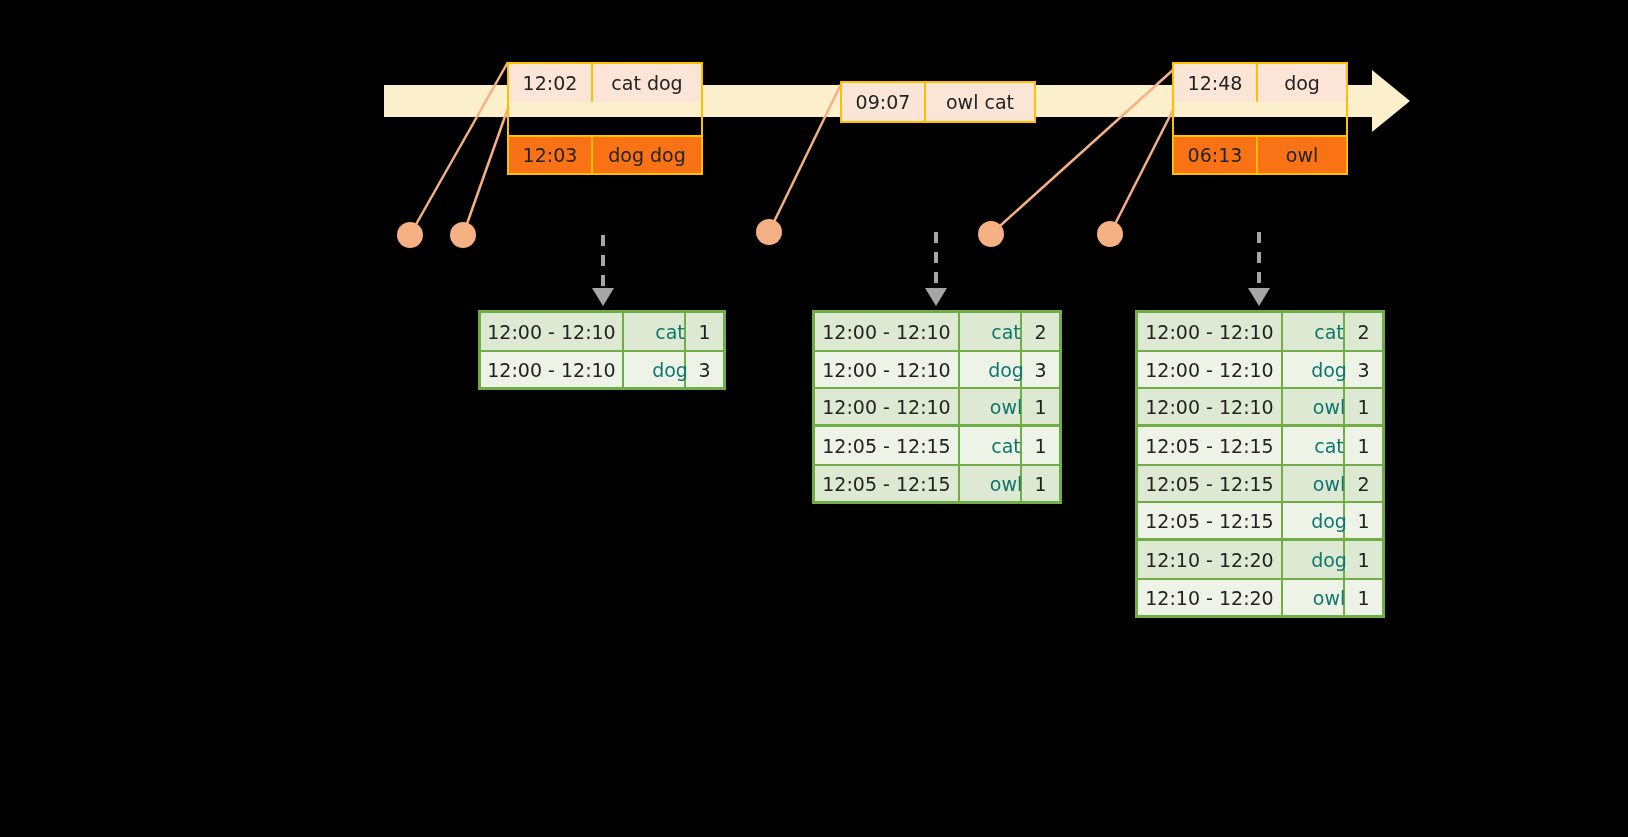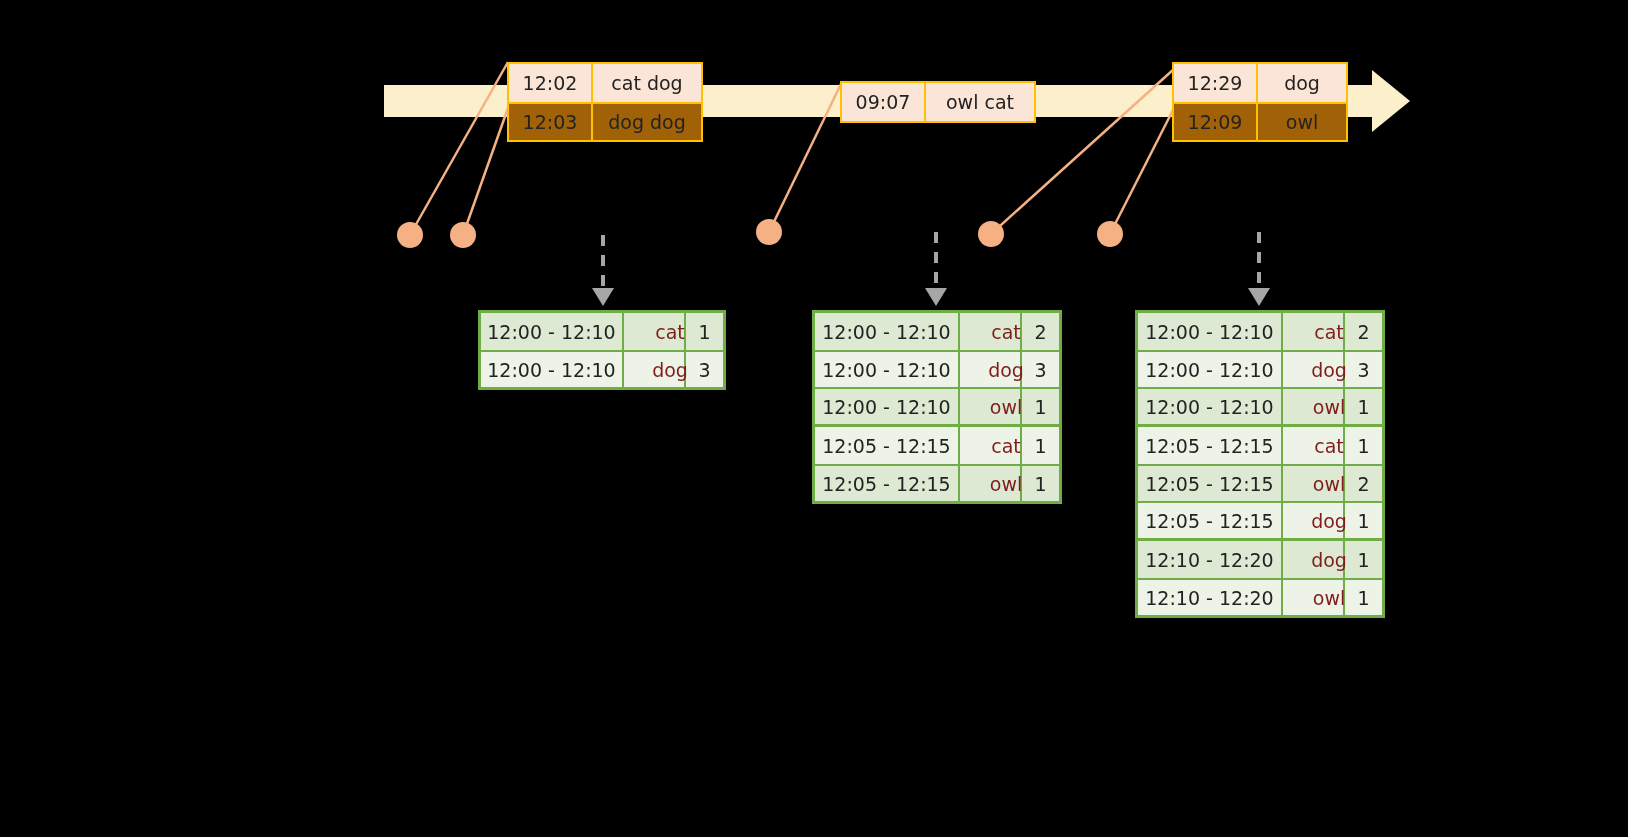--- a/index.html
+++ b/index.html
@@ -103,7 +103,7 @@
     </div>
   <div id="evt-c" class="evt">
       <div class="evt-row odd">
-        <div class="evt-time">12:29</div>
+        <div class="evt-time">12:48</div>
         <div class="evt-words">dog</div>
       </div>
       <div class="evt-row even">

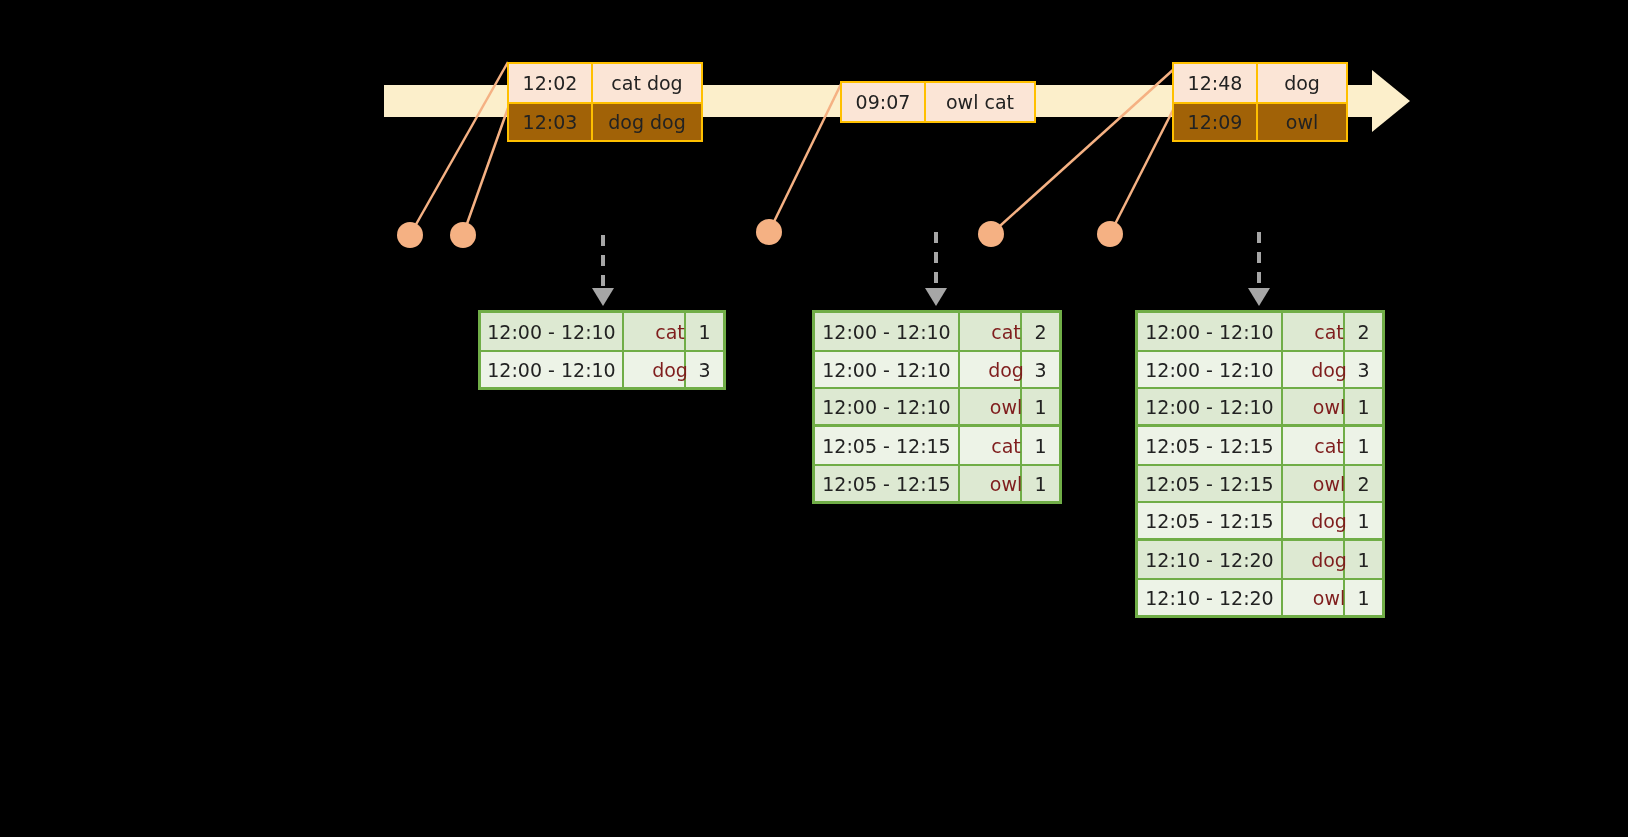--- a/index.html
+++ b/index.html
@@ -21,7 +21,7 @@
   .evt-row{display:flex;height:38px;box-sizing:border-box;}
   .evt-row + .evt-row{border-top:2px solid #FFC000;}
   .evt-row.odd{background:#FBE5D6;}
-  .evt-row.even{background:#a16207;}
+  .evt-row.even{background:#f97316;margin-top:33px;}
   .evt-time{width:84px;display:flex;align-items:center;justify-content:center;
             font-size:19px;color:#222;border-right:2px solid #FFC000;box-sizing:border-box;}
   .evt-words{flex:1;display:flex;align-items:center;justify-content:center;

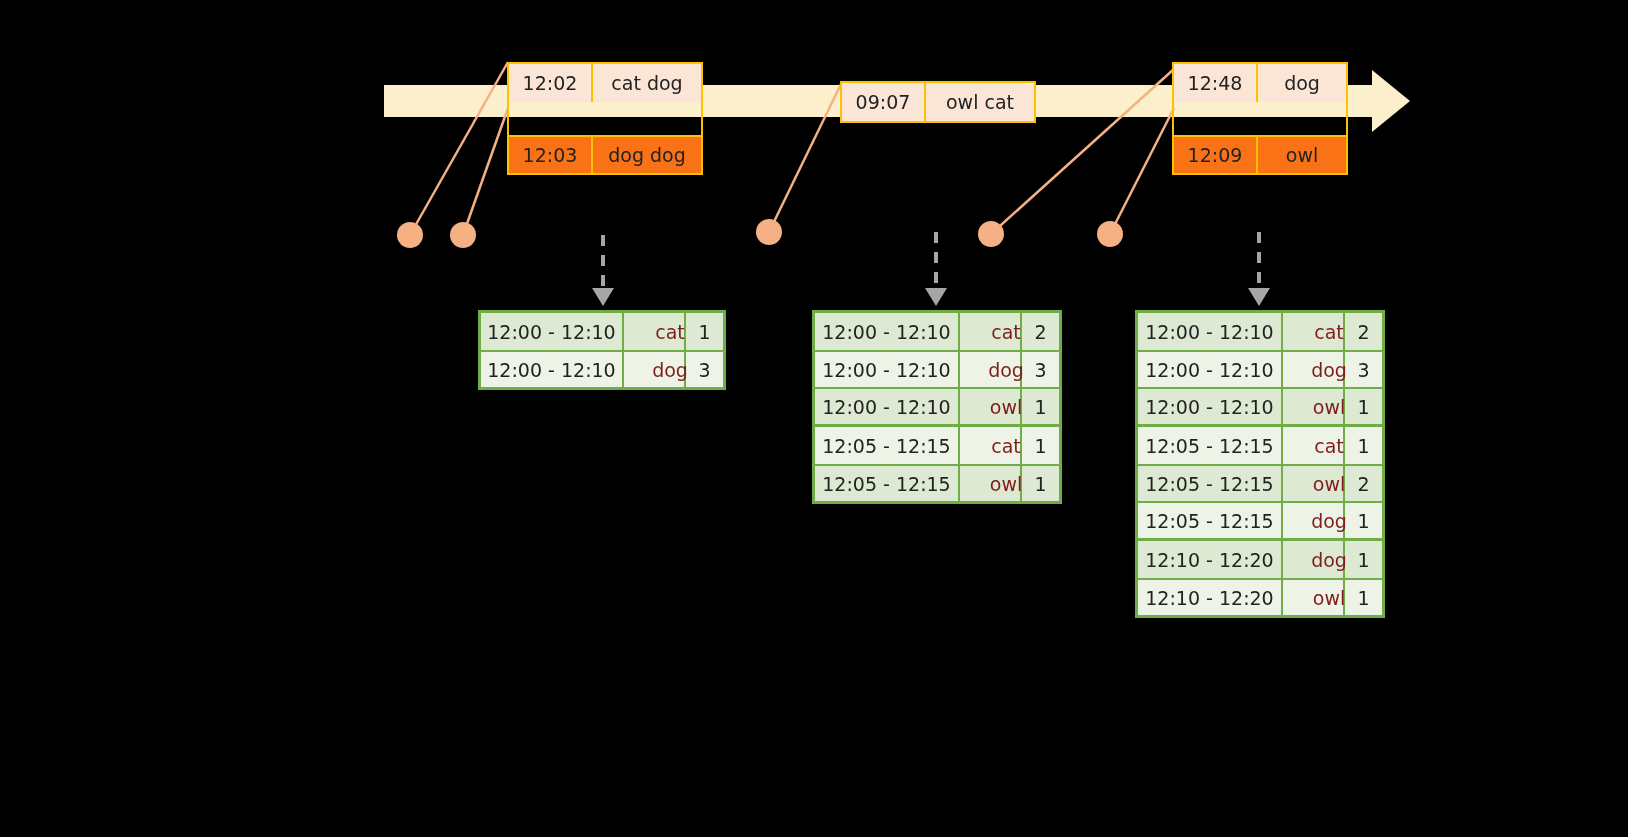--- a/index.html
+++ b/index.html
@@ -107,7 +107,7 @@
         <div class="evt-words">dog</div>
       </div>
       <div class="evt-row even">
-        <div class="evt-time">12:09</div>
+        <div class="evt-time">06:13</div>
         <div class="evt-words">owl</div>
       </div>
     </div>

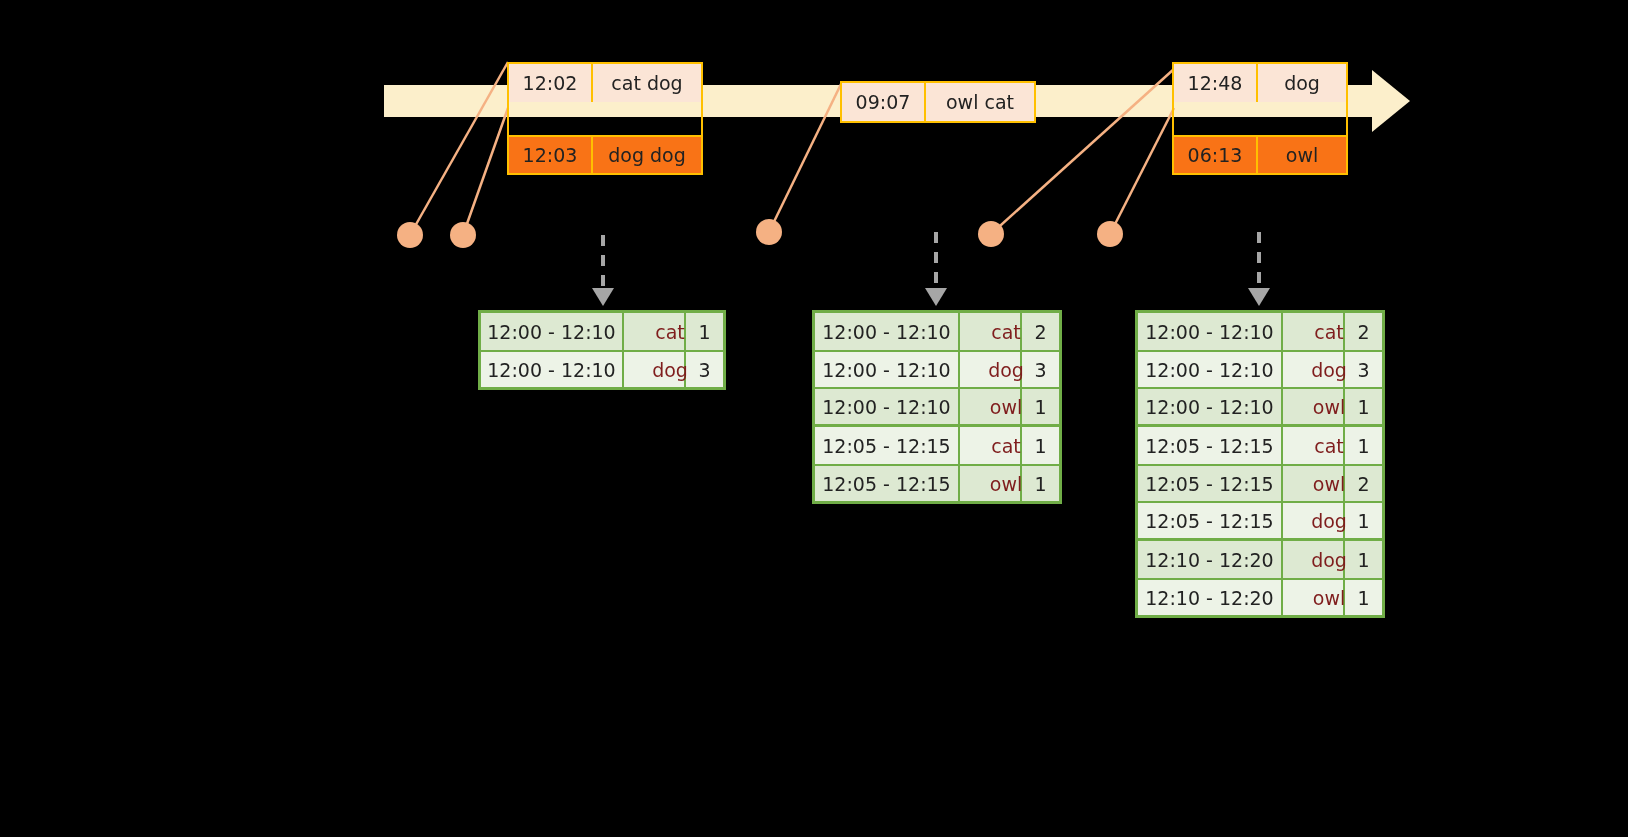--- a/index.html
+++ b/index.html
@@ -41,7 +41,7 @@
   .c-win{display:flex;align-items:center;justify-content:center;
          font-size:19px;color:#222;border-right:2px solid #70AD47;box-sizing:border-box;}
   .c-word{display:flex;align-items:center;justify-content:center;
-          font-size:19px;color:#7f1d1d;border-right:2px solid #70AD47;box-sizing:border-box;padding-left:32px;}
+          font-size:19px;color:#0f766e;border-right:2px solid #70AD47;box-sizing:border-box;padding-left:32px;}
   .c-cnt{display:flex;align-items:center;justify-content:center;
          font-size:19px;color:#222;box-sizing:border-box;}
 

